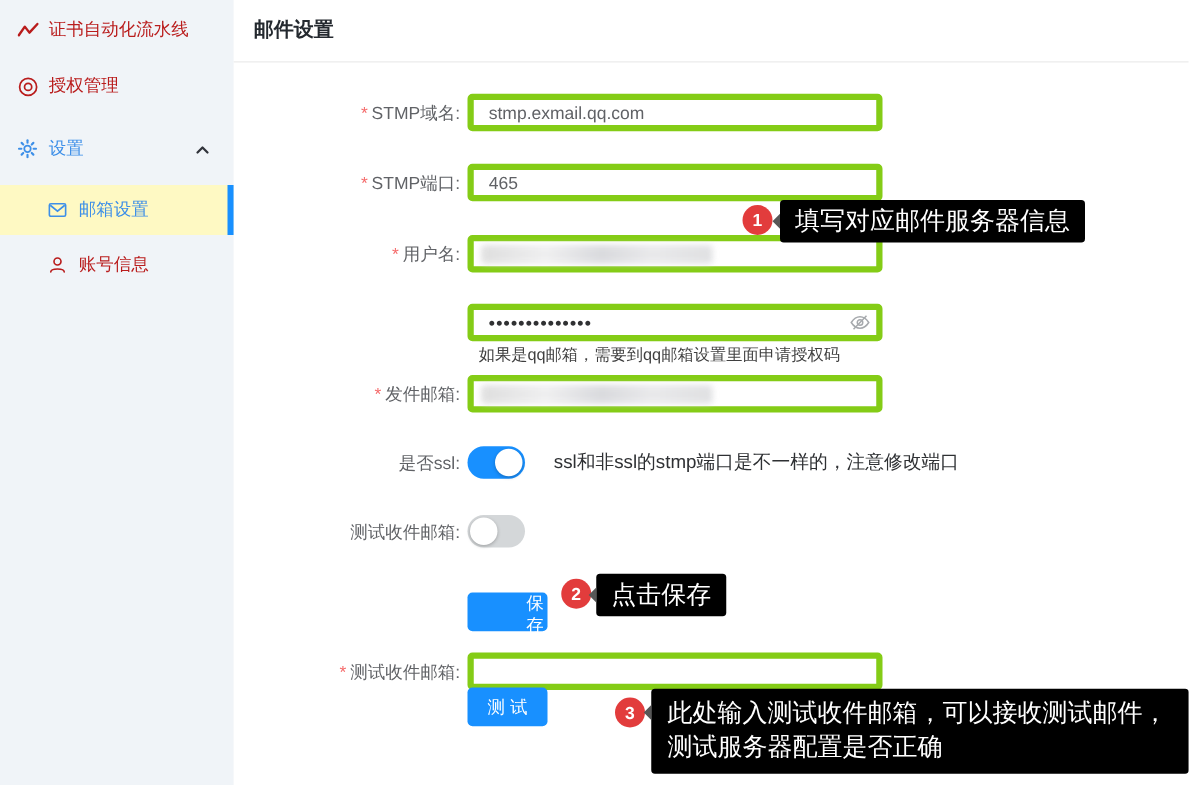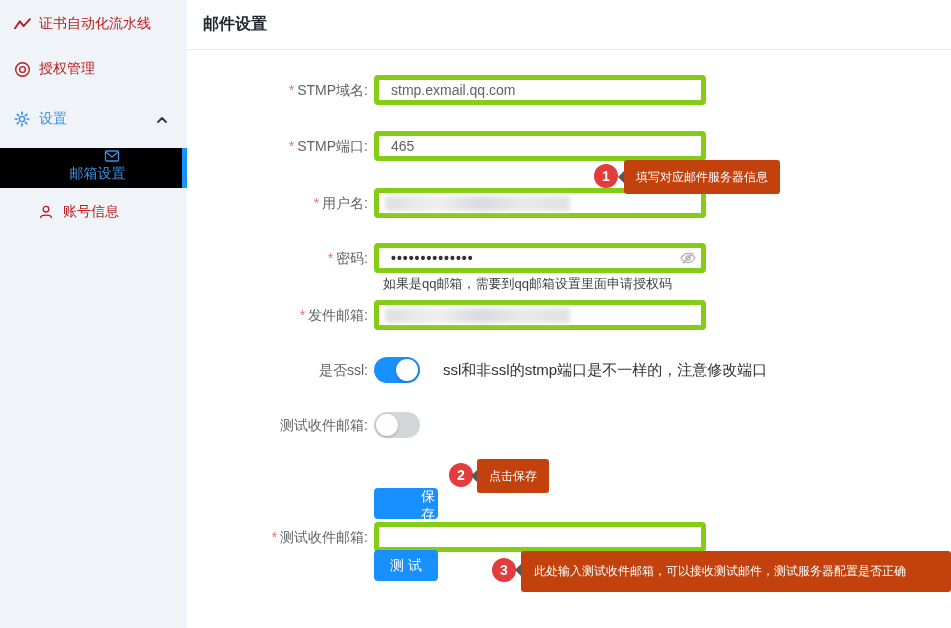--- a/index.html
+++ b/index.html
@@ -27,7 +27,7 @@
   .side-item .lbl { margin-left: 8px; white-space: nowrap; }
   .side-item.sub .ico { margin-left: 38px; }
   .side-item.blue { color: #3d8fe8; }
-  .side-item.active-row { background: #000000; flex-direction: column; }
+  .side-item.active-row { background: #fef9c3; }
   .active-bar { position: absolute; right: 0; top: 0; width: 5px; height: 40px; background: #1890ff; }
   .chev { position: absolute; right: 19px; top: 14px; width: 12px; height: 12px; color: #30333a; }
   

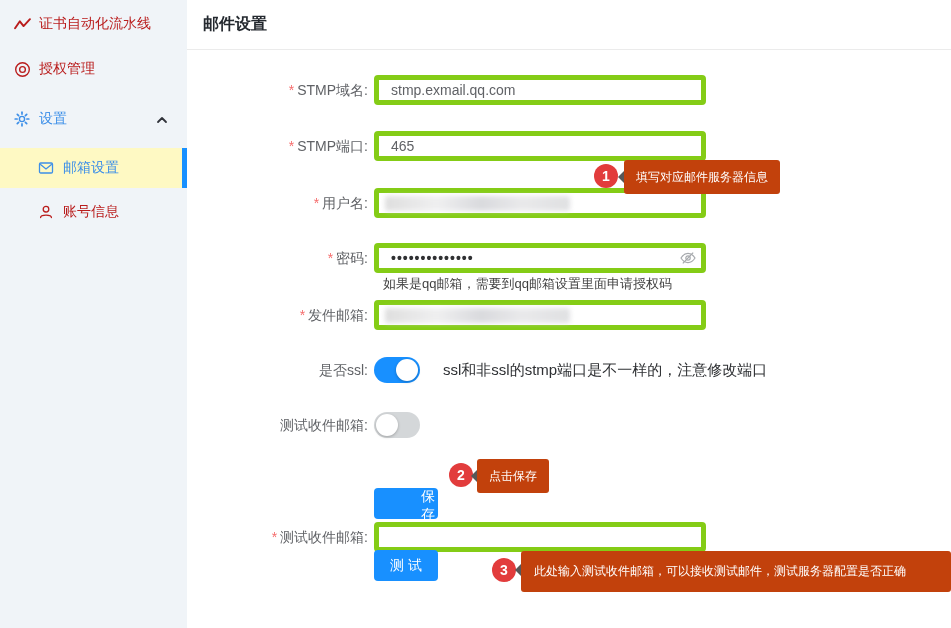--- a/index.html
+++ b/index.html
@@ -86,8 +86,8 @@
     display: flex; align-items: center; justify-content: center;
   }
   .tip {
-    position: absolute; background: #c2410c; color: #fff; border-radius: 3px;
-    font-size: 12px; padding: 0 12px; height: 34px; line-height: 34px;
+    position: absolute; background: #000000; color: #fff; border-radius: 3px;
+    font-size: 20px; padding: 0 12px; height: 34px; line-height: 34px;
     white-space: nowrap;
   }
   .tip::before {

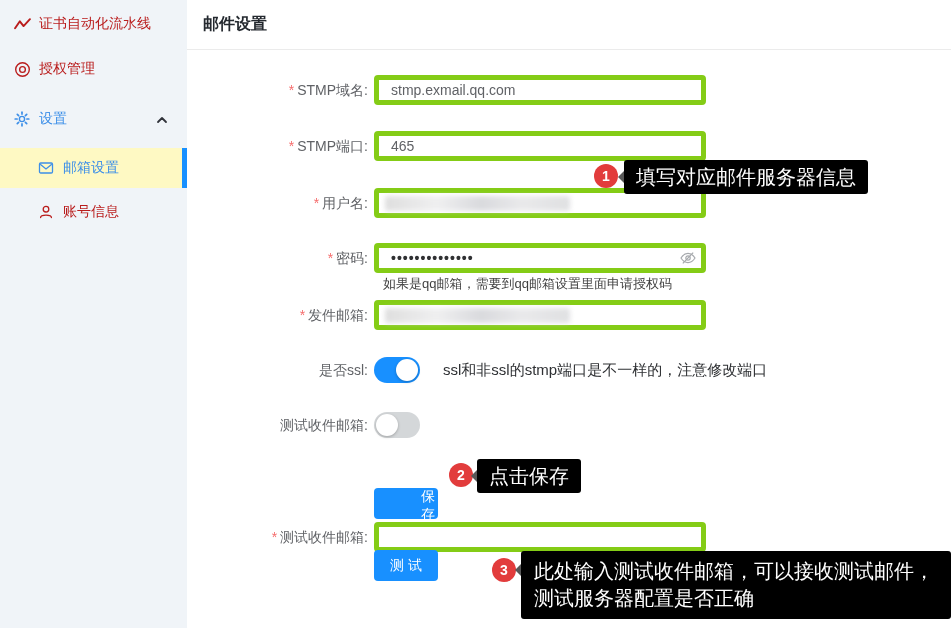--- a/index.html
+++ b/index.html
@@ -194,7 +194,6 @@
   </div>
 
   <div class="frow" style="top:243px;">
-    <div class="flabel"><span class="req">*</span><span>密码:</span></div>
     <div class="fctrl inp-wrap">
       <input class="inp pwd" type="text" value="••••••••••••••" style="">
       <span class="eye">

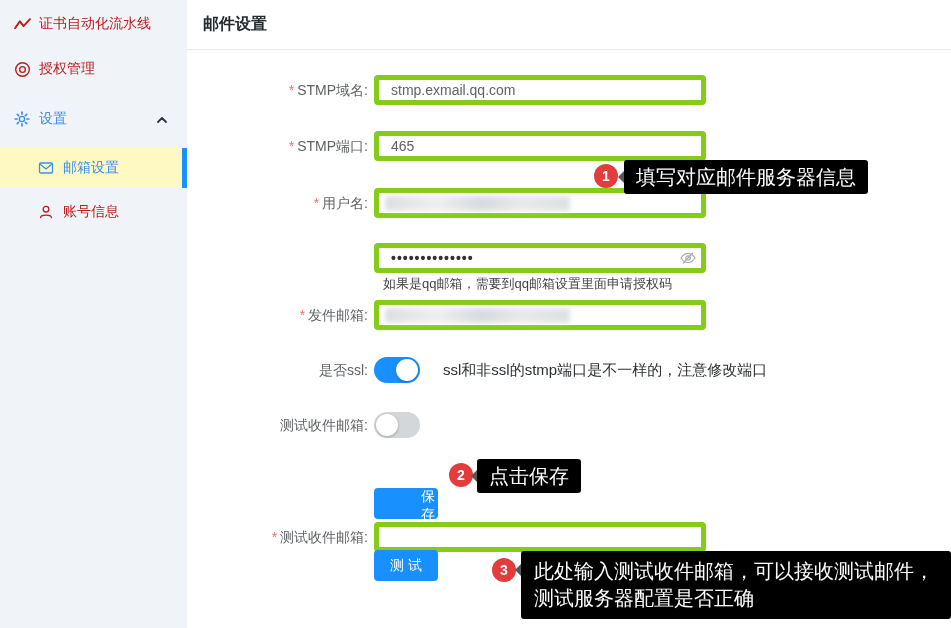--- a/index.html
+++ b/index.html
@@ -230,7 +230,7 @@
       </div>
   </div>
 
-  <button class="btn" style="top:488px;padding-left:44px;">保 存</button>
+  <button class="btn" style="top:474px;padding-left:44px;">保 存</button>
 
   <div class="frow" style="top:522px;">
     <div class="flabel"><span class="req">*</span><span>测试收件邮箱:</span></div>

